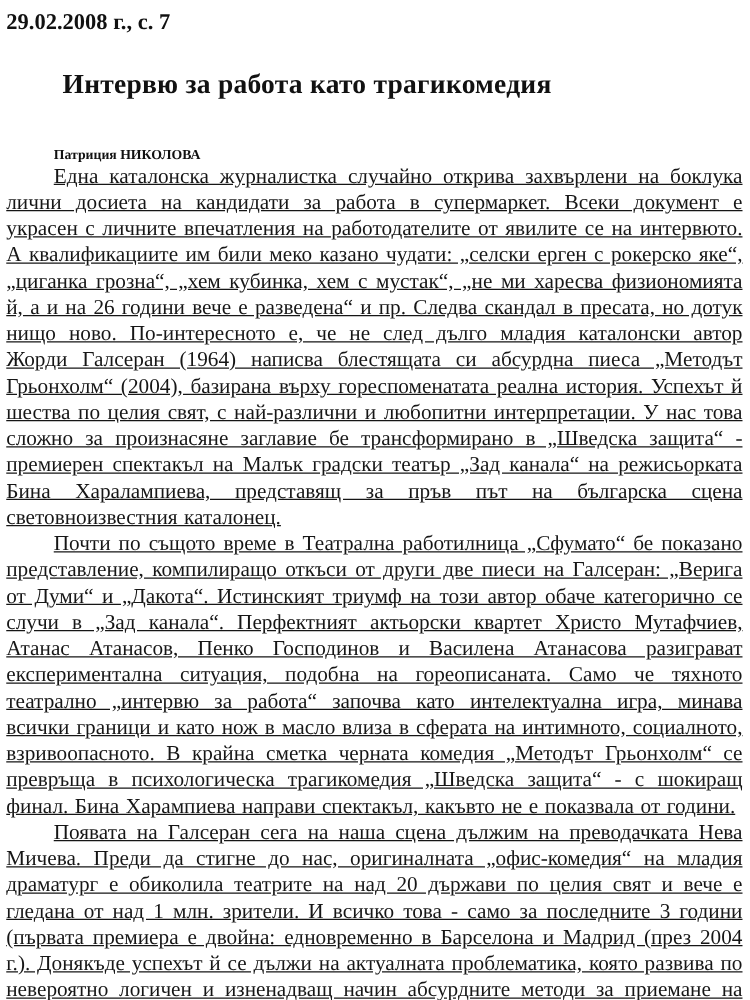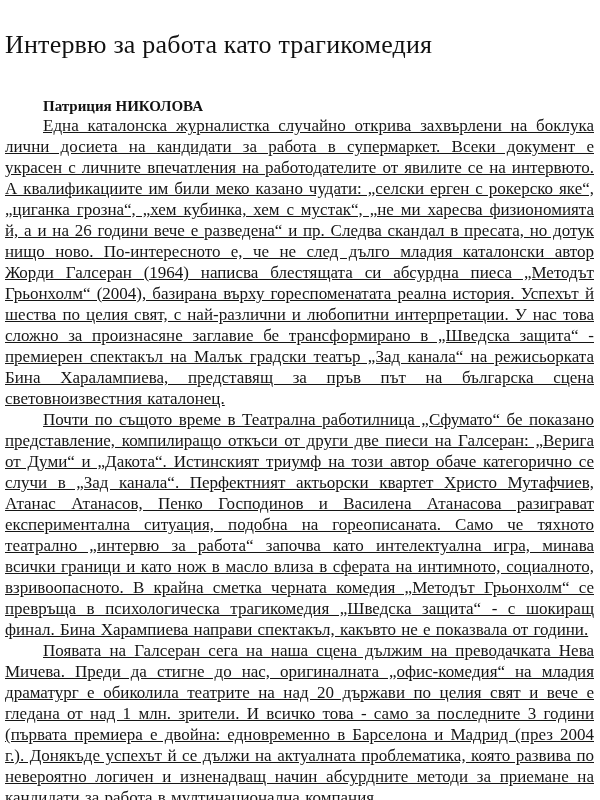--- a/index.html
+++ b/index.html
@@ -78,6 +78,7 @@
 <div class="page">
 
   <header>
+    <div class="dateline">29.02.2008 г., с. 7</div>
   </header>
 
   <h1 class="article-title">Интервю за работа като трагикомедия</h1>

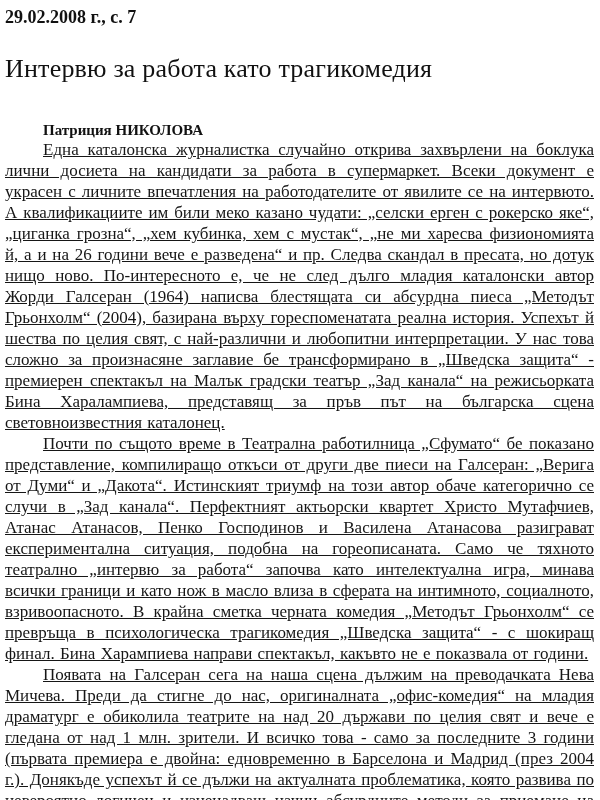--- a/index.html
+++ b/index.html
@@ -49,11 +49,12 @@
     color: #111111;
   }
   h1.article-title {
-    font-size: 26px;
-    font-weight: 400;
+    font-size: 22px;
+    font-weight: 700;
     margin-top: 26px;
     color: #111111;
     letter-spacing: 0.2px;
+    margin-left: 45px;
   }
   .byline {
     font-weight: 700;

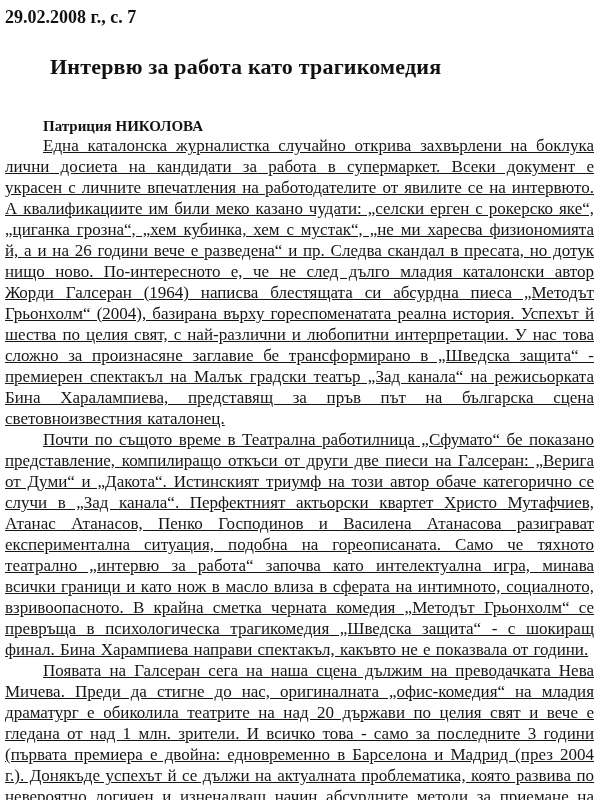--- a/index.html
+++ b/index.html
@@ -58,7 +58,7 @@
   }
   .byline {
     font-weight: 700;
-    font-size: 15px;
+    font-size: 11px;
     margin-top: 38px;
     padding-left: 38px;
     color: #111111;

